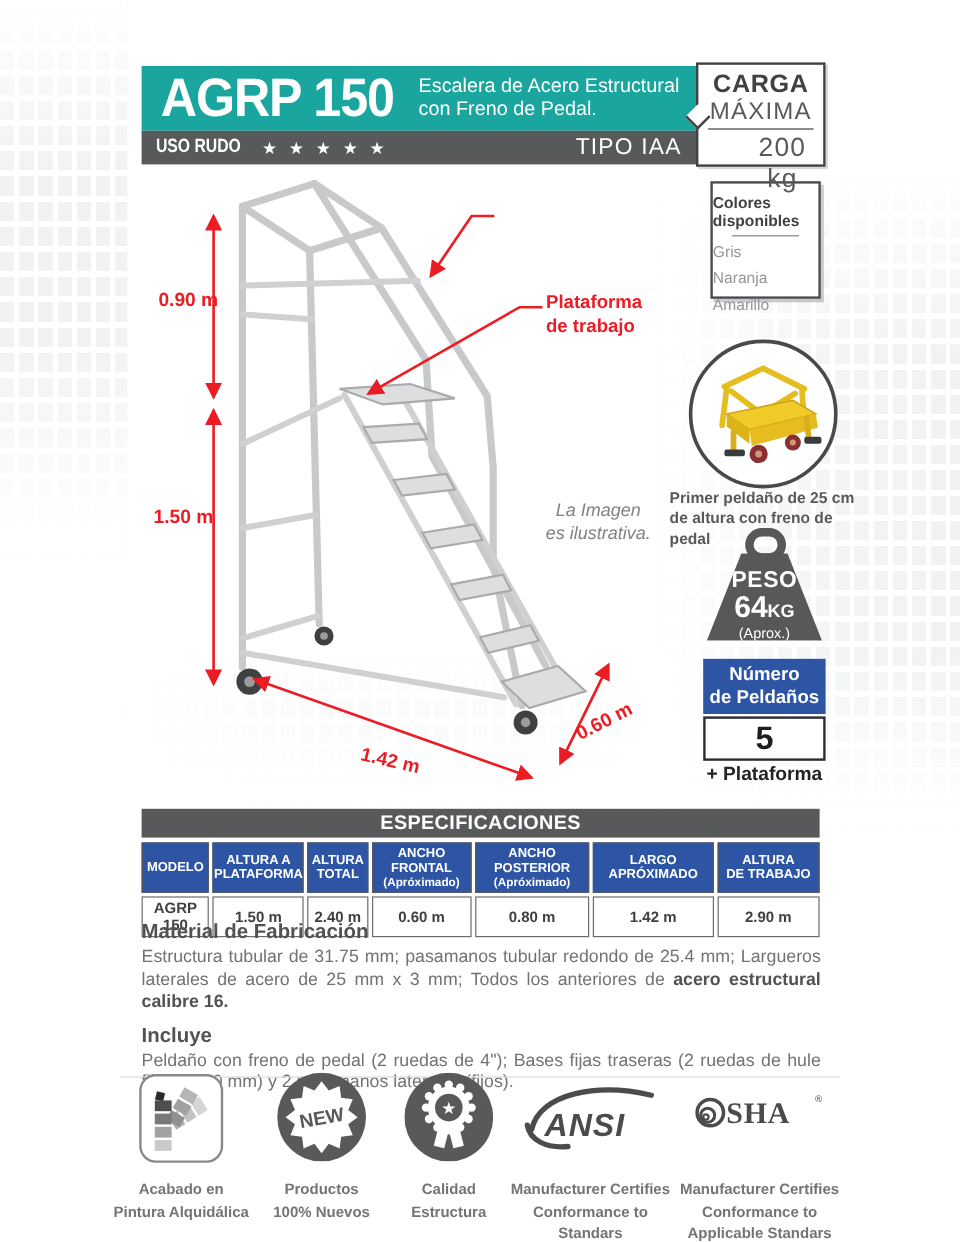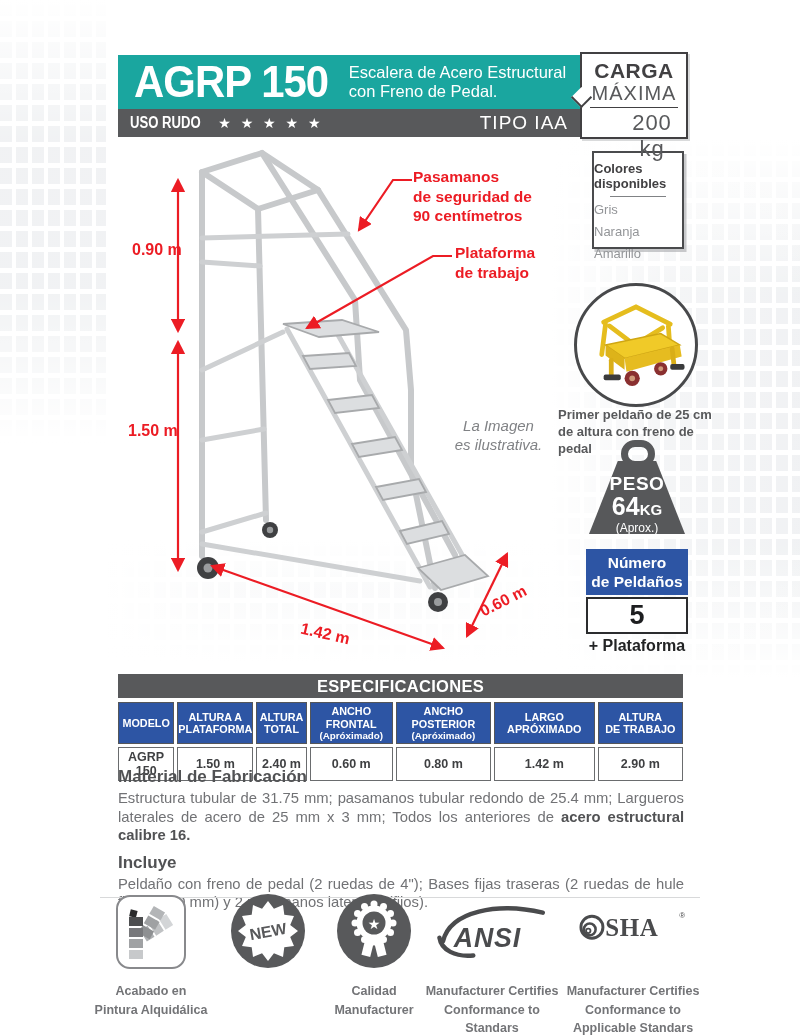--- a/index.html
+++ b/index.html
@@ -219,11 +219,6 @@
     </g>
   </svg>
 
-  <div class="callout co-pasamanos">
-    <span>Pasamanos</span>
-    <span>de seguridad de</span>
-    <span>90 centímetros</span>
-  </div>
   <div class="callout co-plataforma">
     <span>Plataforma</span>
     <span>de trabajo</span>

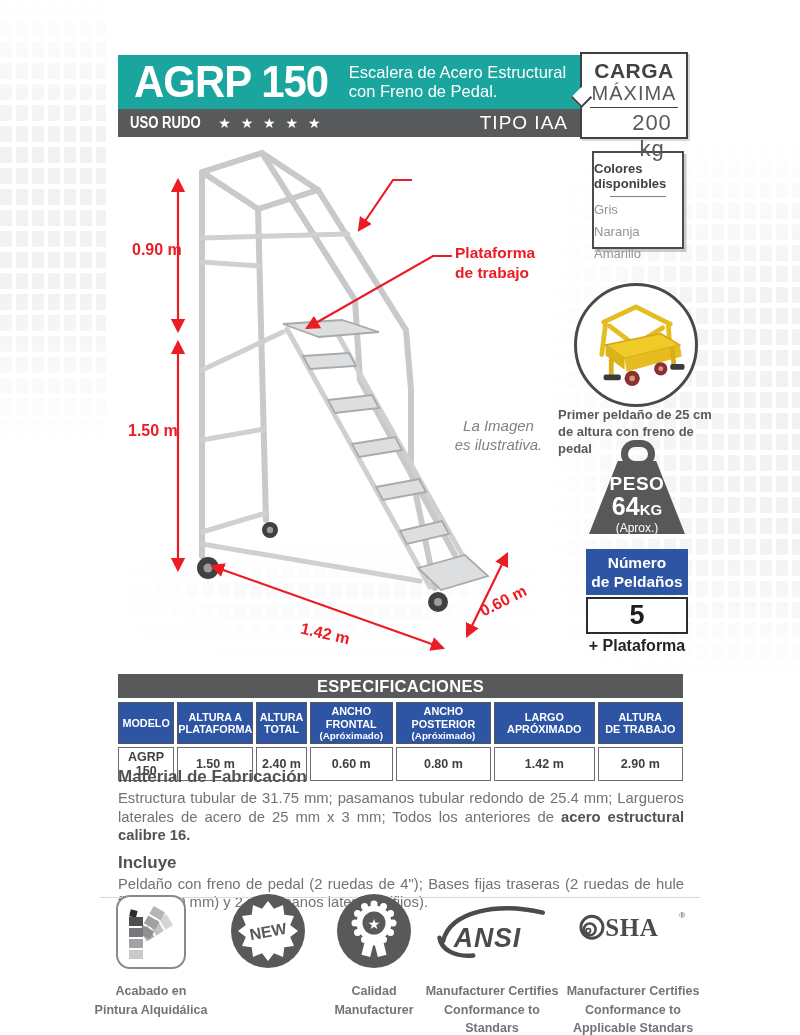--- a/index.html
+++ b/index.html
@@ -382,6 +382,10 @@
       <polygon fill="#fff" points="67,37 59.2,42.95 62.98,52 53.3,53.3 52,62.98 42.95,59.2 37,67 31.05,59.2 22,62.98 20.7,53.3 11.02,52 14.8,42.95 7,37 14.8,31.05 11.02,22 20.7,20.7 22,11.02 31.05,14.8 37,7 42.95,14.8 52,11.02 53.3,20.7 62.98,22 59.2,31.05"></polygon>
       <text x="37" y="43" text-anchor="middle" font-size="16" font-weight="bold" fill="#58595b" transform="rotate(-10 37 37)">NEW</text>
     </svg>
+    <div class="cap">
+      <span>Productos</span>
+        <span>100% Nuevos</span>
+    </div>
   </div>
 
   <div class="badge b3">

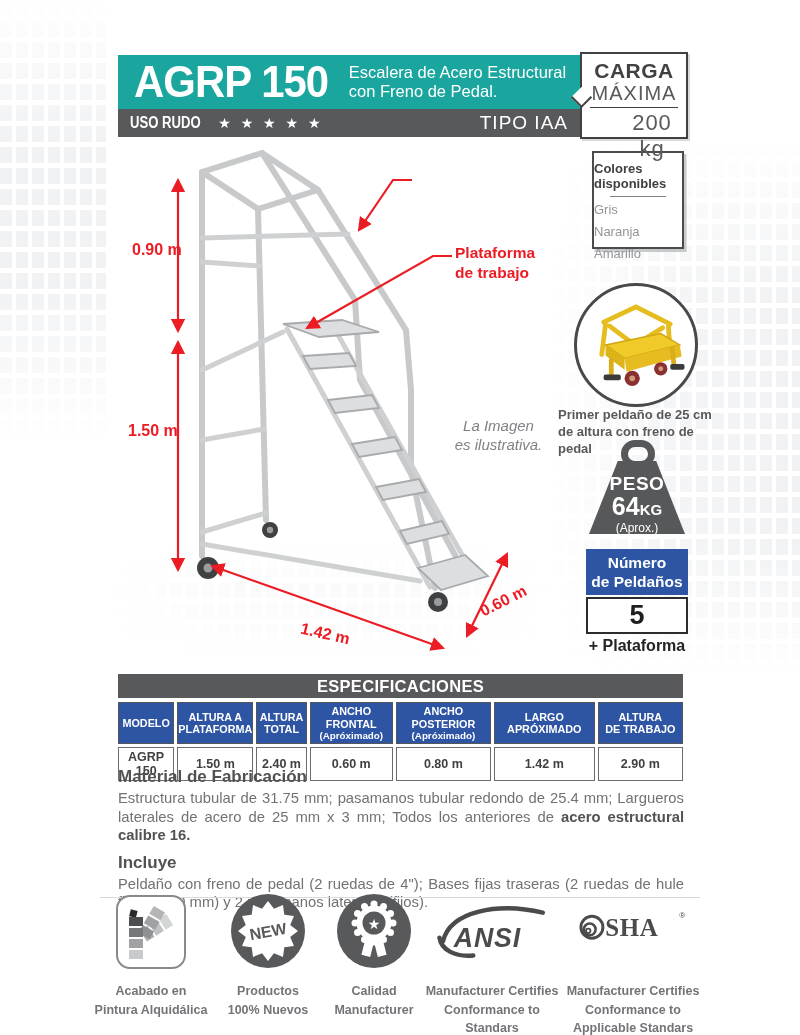--- a/index.html
+++ b/index.html
@@ -413,7 +413,7 @@
     </svg>
     <div class="cap">
       <span>Calidad</span>
-        <span>Manufacturer</span>
+        <span>Estructura</span>
     </div>
   </div>
 

